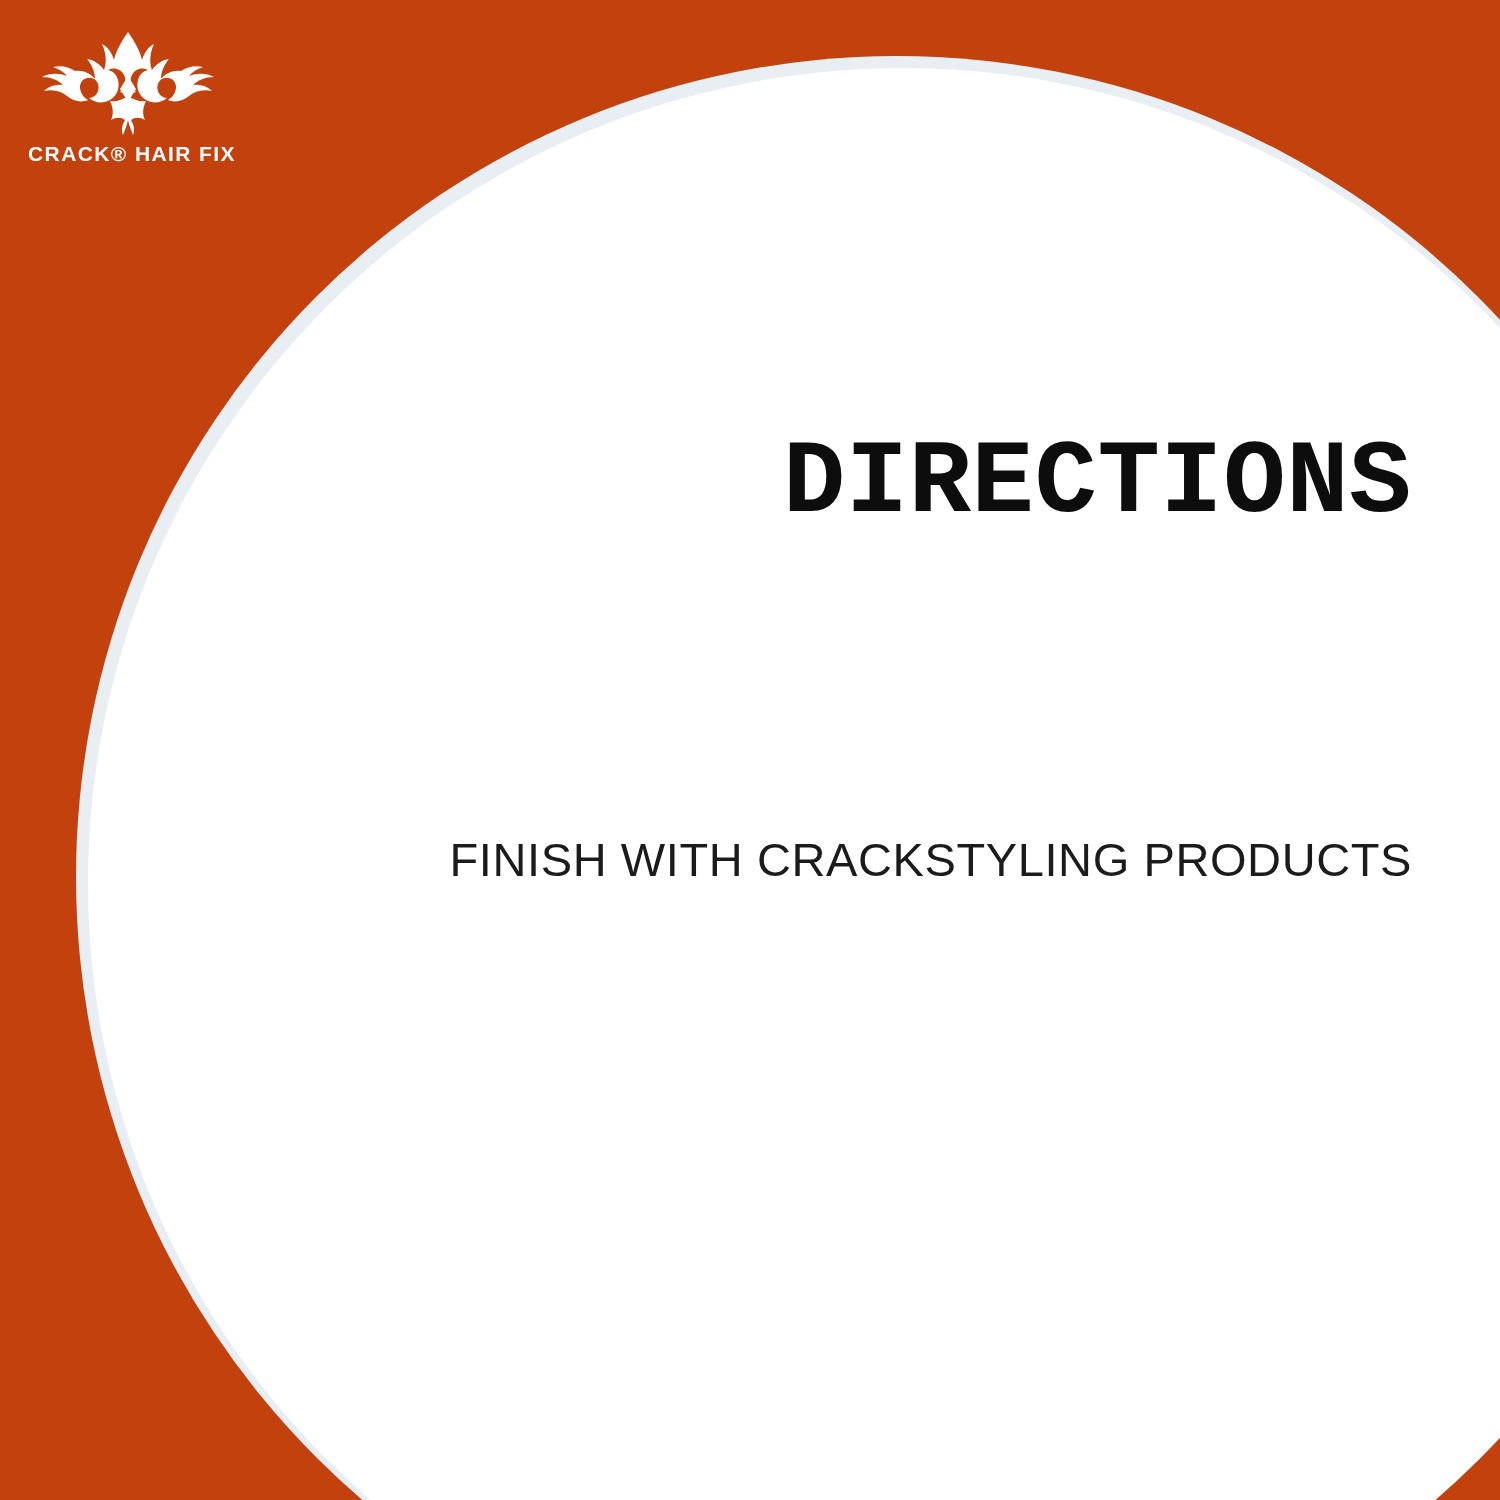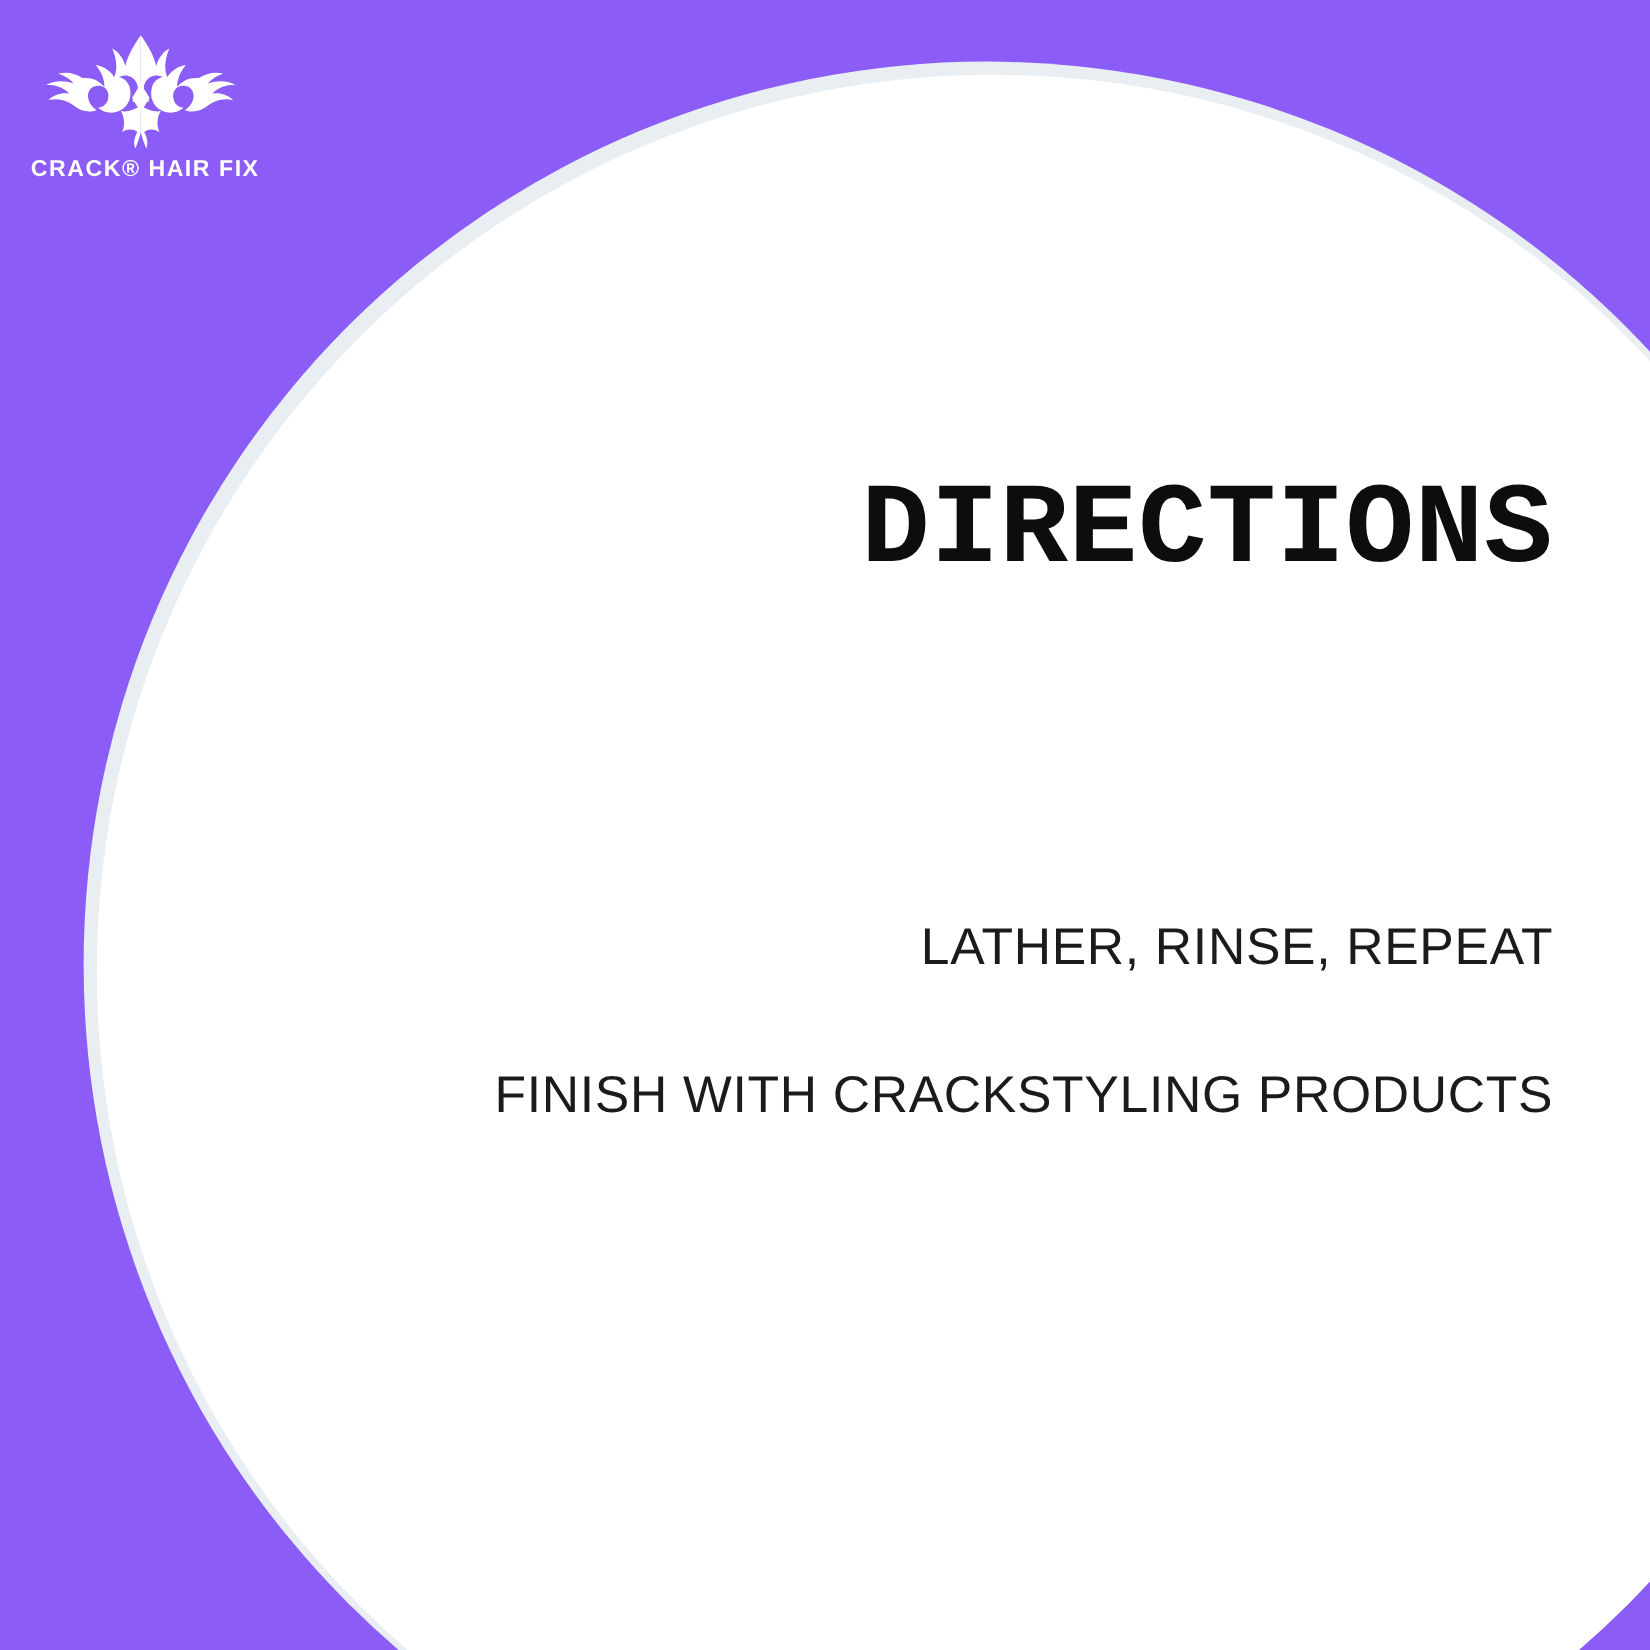--- a/index.html
+++ b/index.html
@@ -19,7 +19,7 @@
     position: relative;
     width: 1500px;
     height: 1500px;
-    background: #8b5cf6;
+    background: #c2410c;
     overflow: hidden;
   }
 

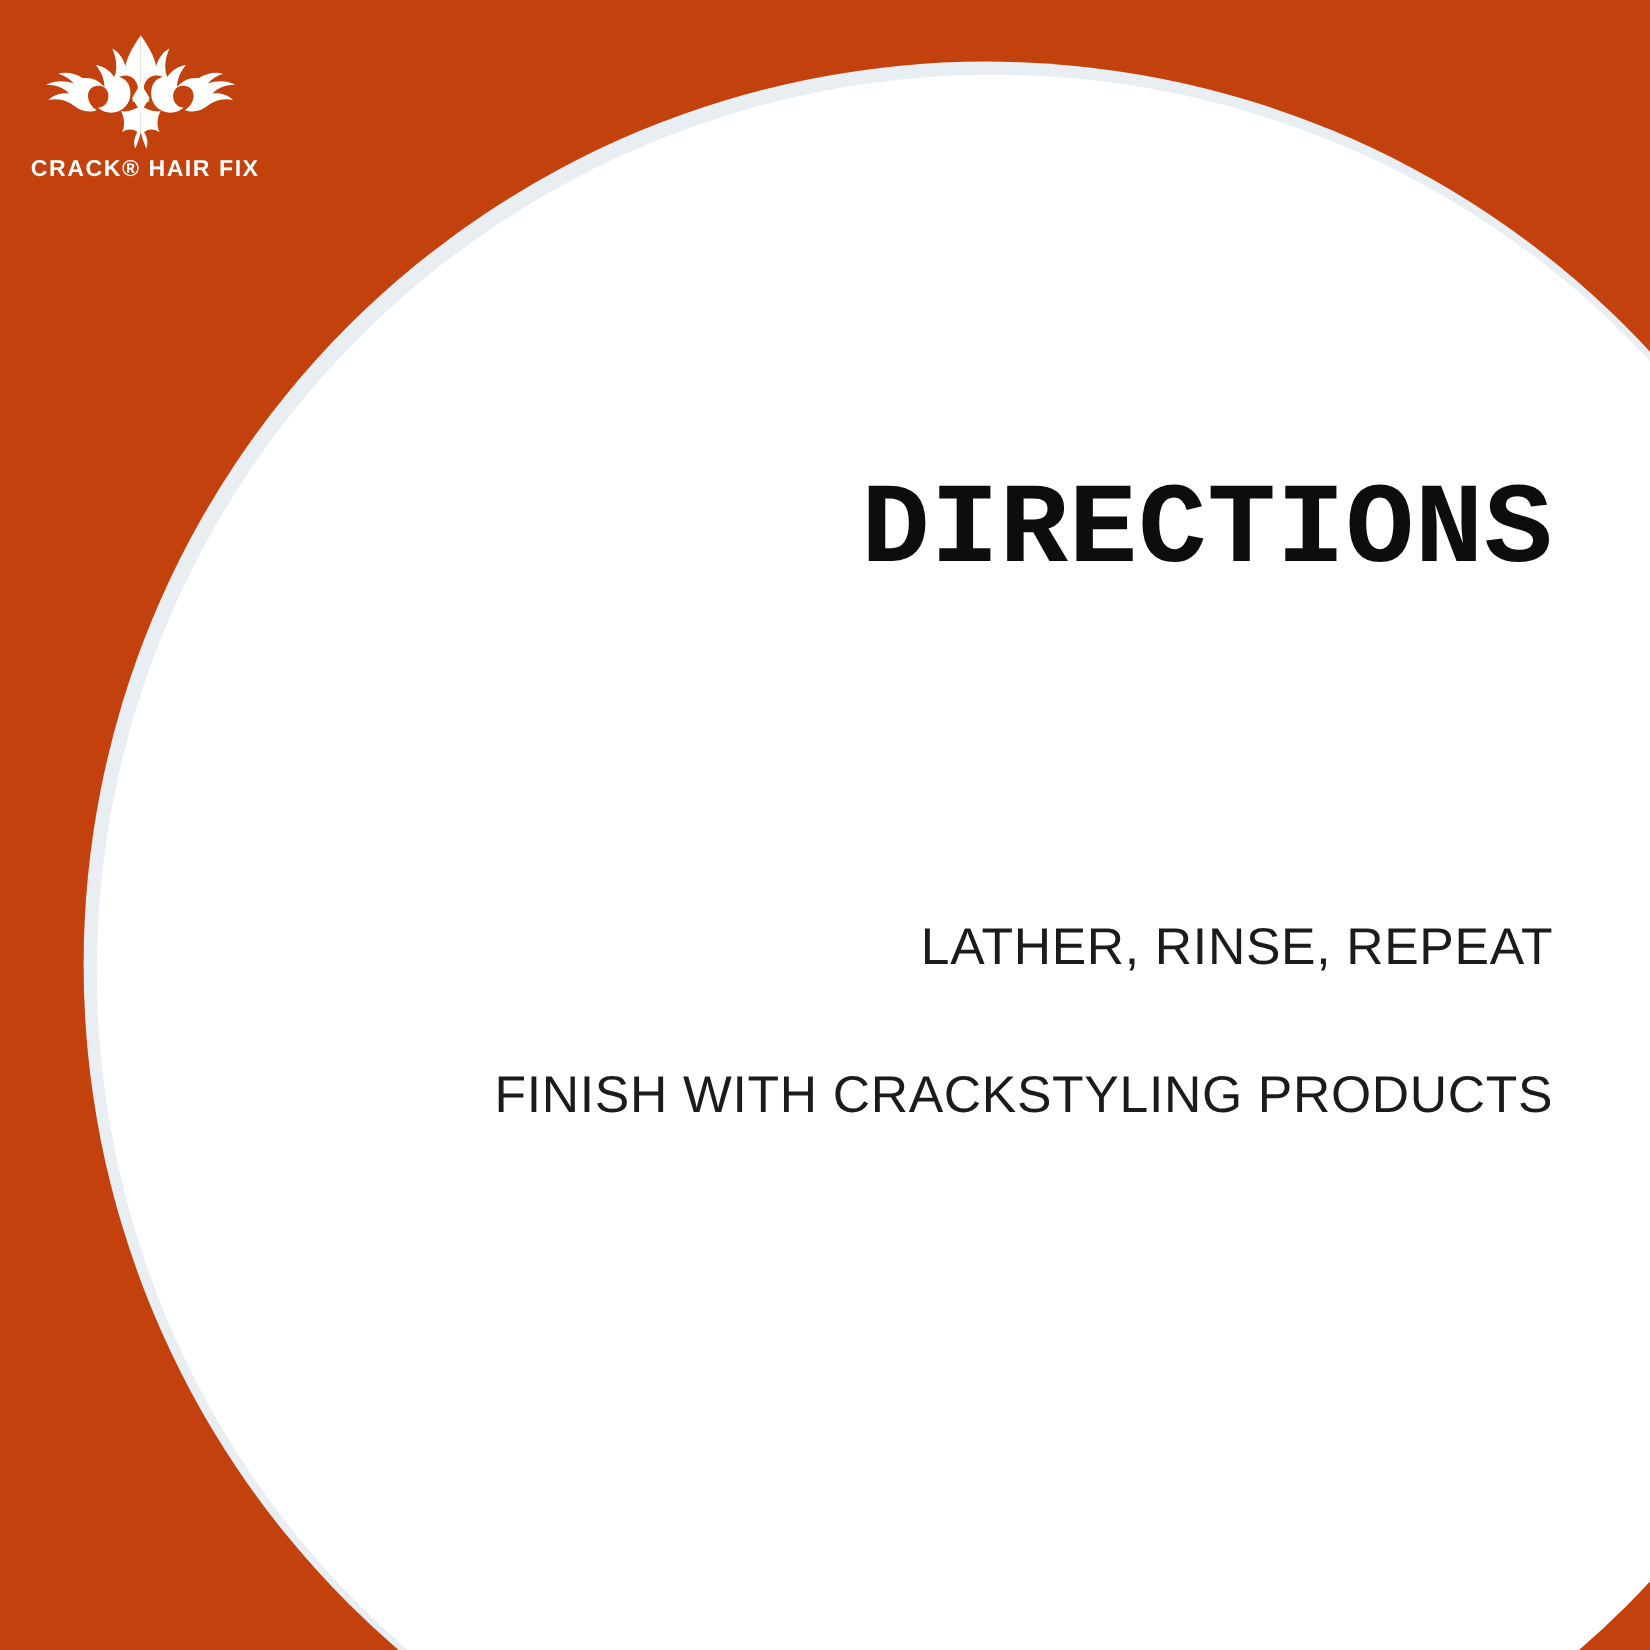--- a/index.html
+++ b/index.html
@@ -158,7 +158,6 @@
     <h1 id="page-title">DIRECTIONS</h1>
 
     <ul id="directions-list">
-      <li class="direction-line">LATHER, RINSE, REPEAT</li>
       <li class="direction-line">FINISH WITH CRACKSTYLING PRODUCTS</li>
     </ul>
   </div>

